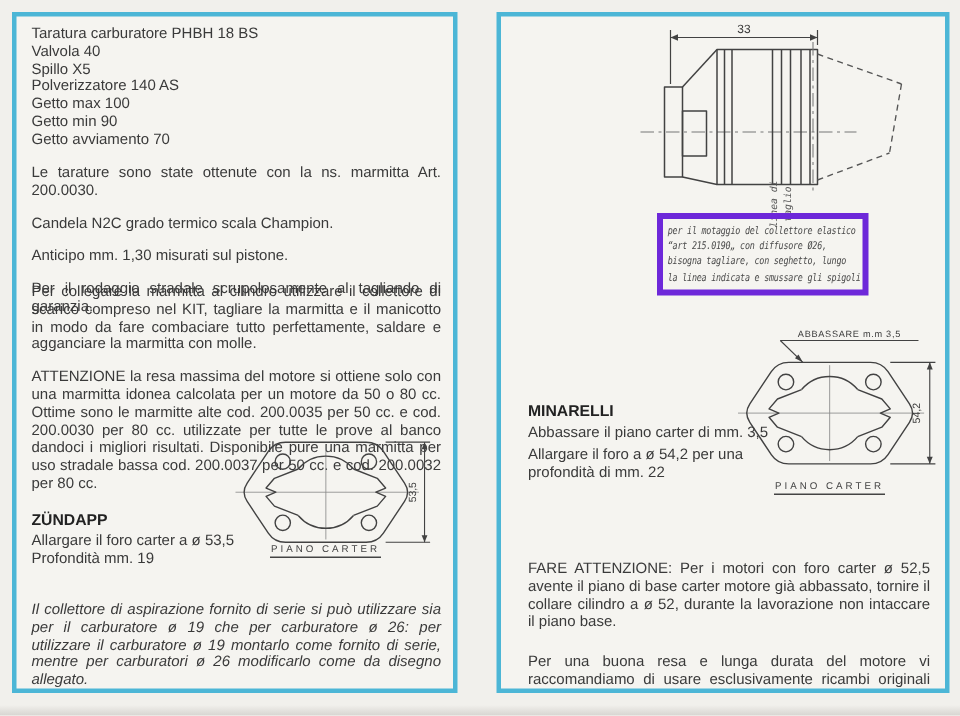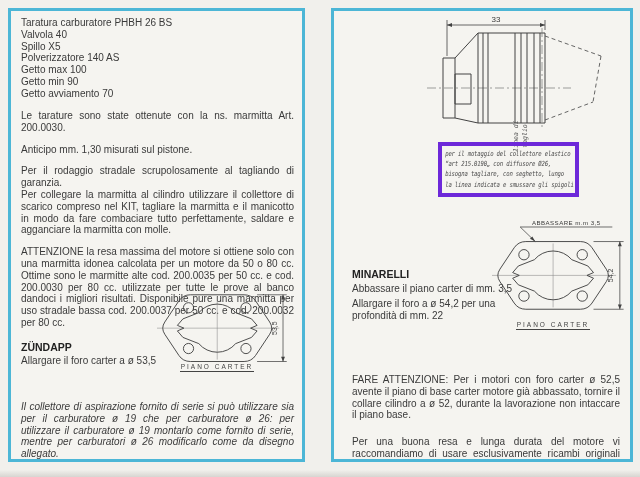--- a/index.html
+++ b/index.html
@@ -71,7 +71,7 @@
 
   <section class="panel left">
     <div class="specs t">
-        <div>Taratura carburatore PHBH 26 BS</div>
+        <div>Taratura carburatore PHBH 18 BS</div>
         <div>Valvola 40</div>
         <div>Spillo X5</div>
         <div>Polverizzatore 140 AS</div>

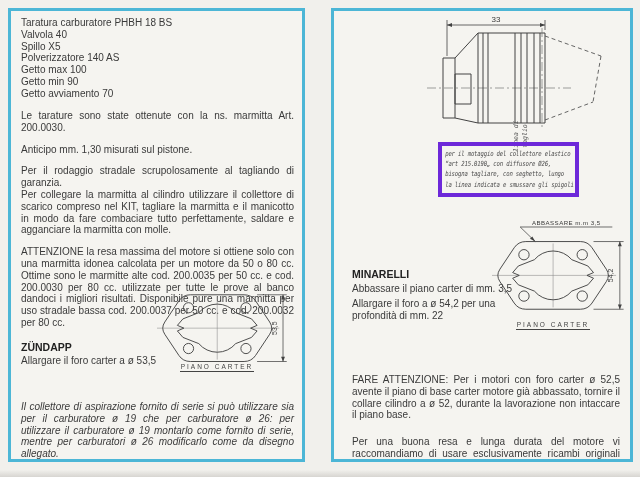--- a/index.html
+++ b/index.html
@@ -82,6 +82,7 @@
 
     <div class="tuning t just">
         <p>Le tarature sono state ottenute con la ns. marmitta Art. 200.0030.</p>
+        <p>Candela N2C grado termico scala Champion.</p>
         <p>Anticipo mm. 1,30 misurati sul pistone.</p>
         <p>Per il rodaggio stradale scrupolosamente al tagliando di garanzia.</p>
       </div>

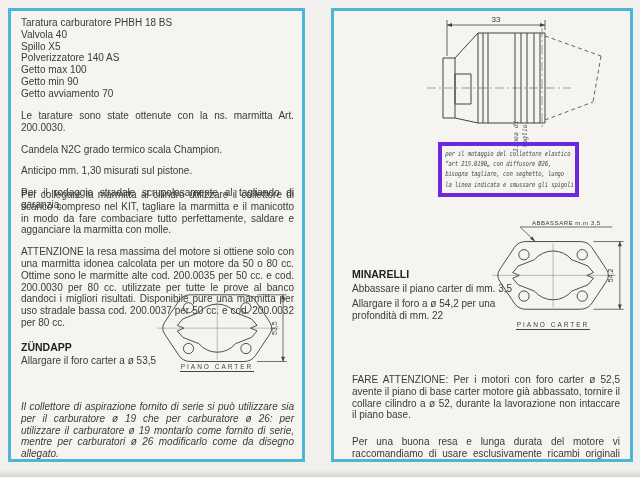--- a/index.html
+++ b/index.html
@@ -96,6 +96,7 @@
 
     <div class="zlines t">
         <div>Allargare il foro carter a ø 53,5</div>
+        <div>Profondità mm. 19</div>
       </div>
 
     <svg class="gz" viewBox="0 0 150 84">

